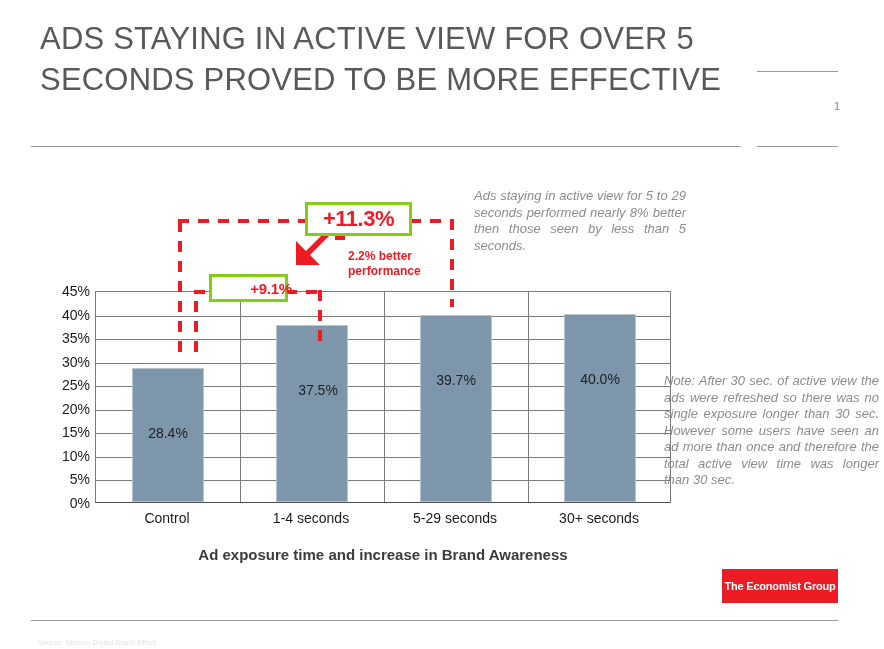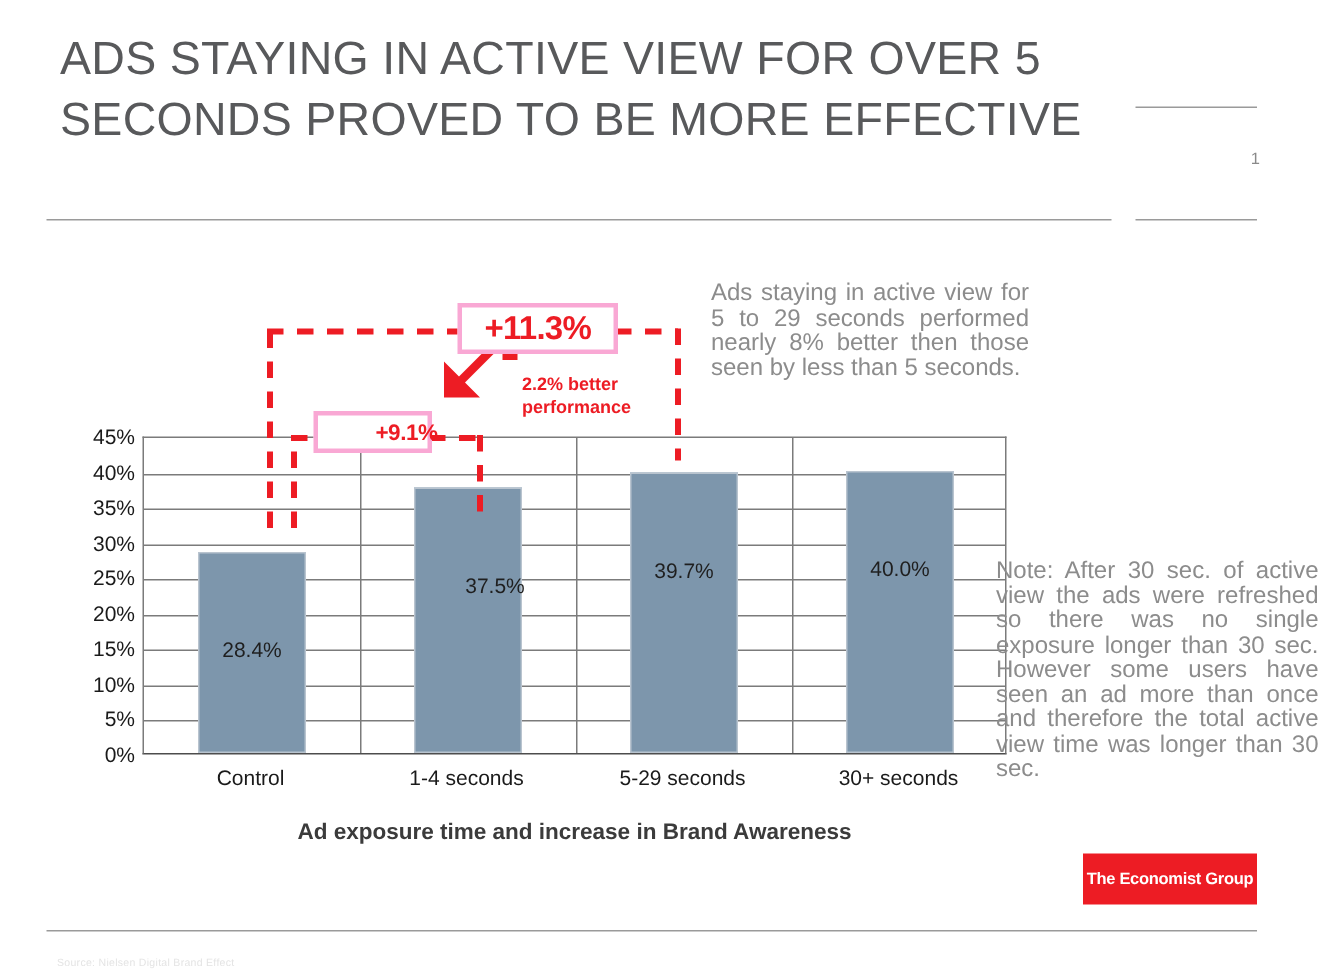--- a/index.html
+++ b/index.html
@@ -218,10 +218,11 @@
   
   .side-text {
     position: absolute;
-    font-size: 16px;
+    font-size: 13px;
     line-height: 16.5px;
     color: #8c8c8c;
     text-align: justify;
+    font-style: italic;
   }
   .side-top {
     left: 474px;

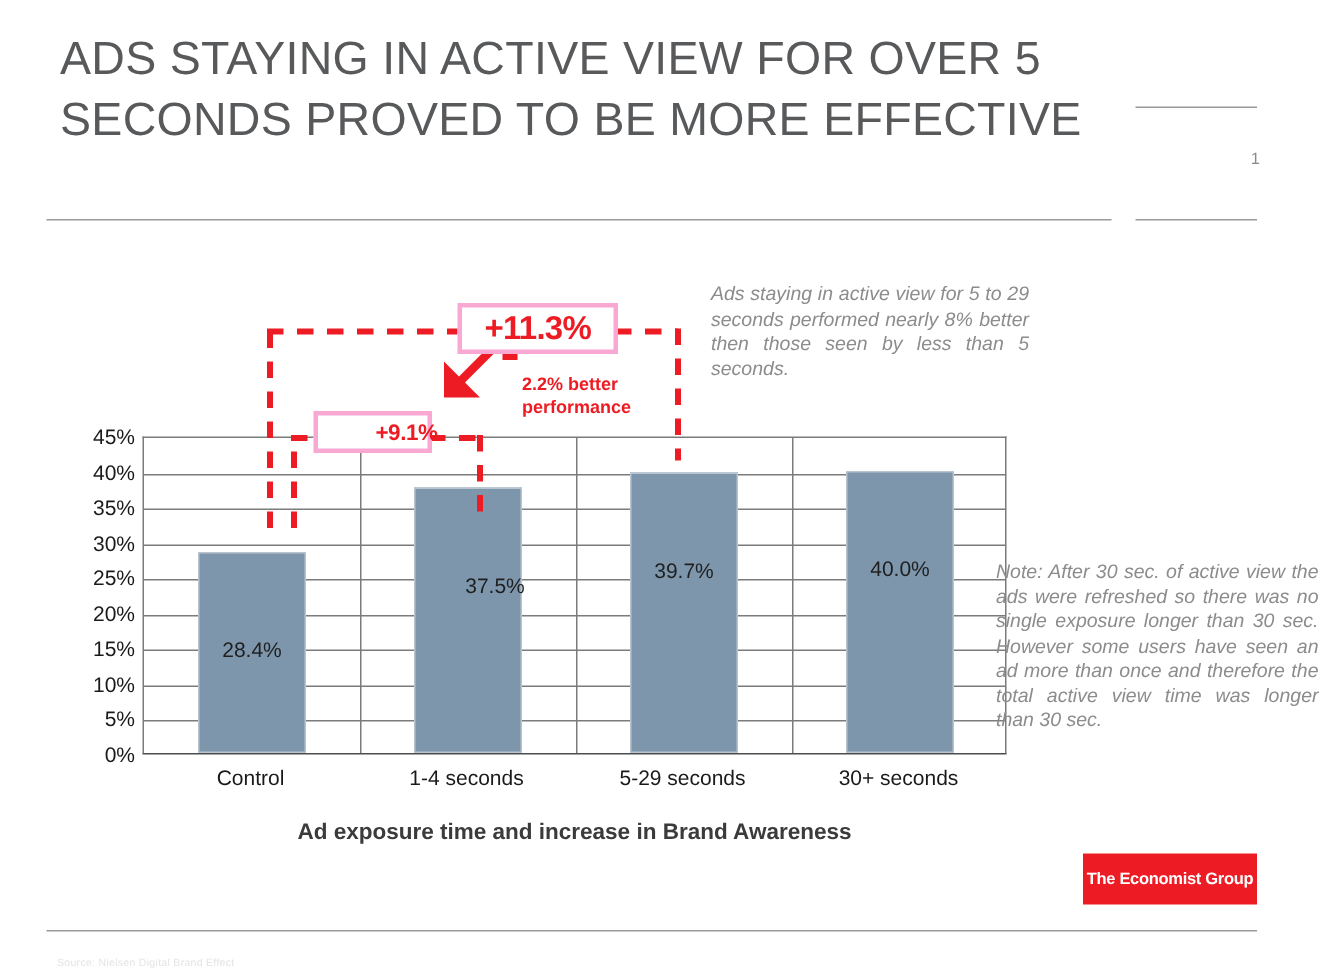--- a/index.html
+++ b/index.html
@@ -177,7 +177,7 @@
   .badge {
     position: absolute;
     box-sizing: border-box;
-    border: 3px solid #f9a8d4;
+    border: 3px solid #84cc16;
     background: #ffffff;
     color: #ed1c24;
     font-weight: bold;

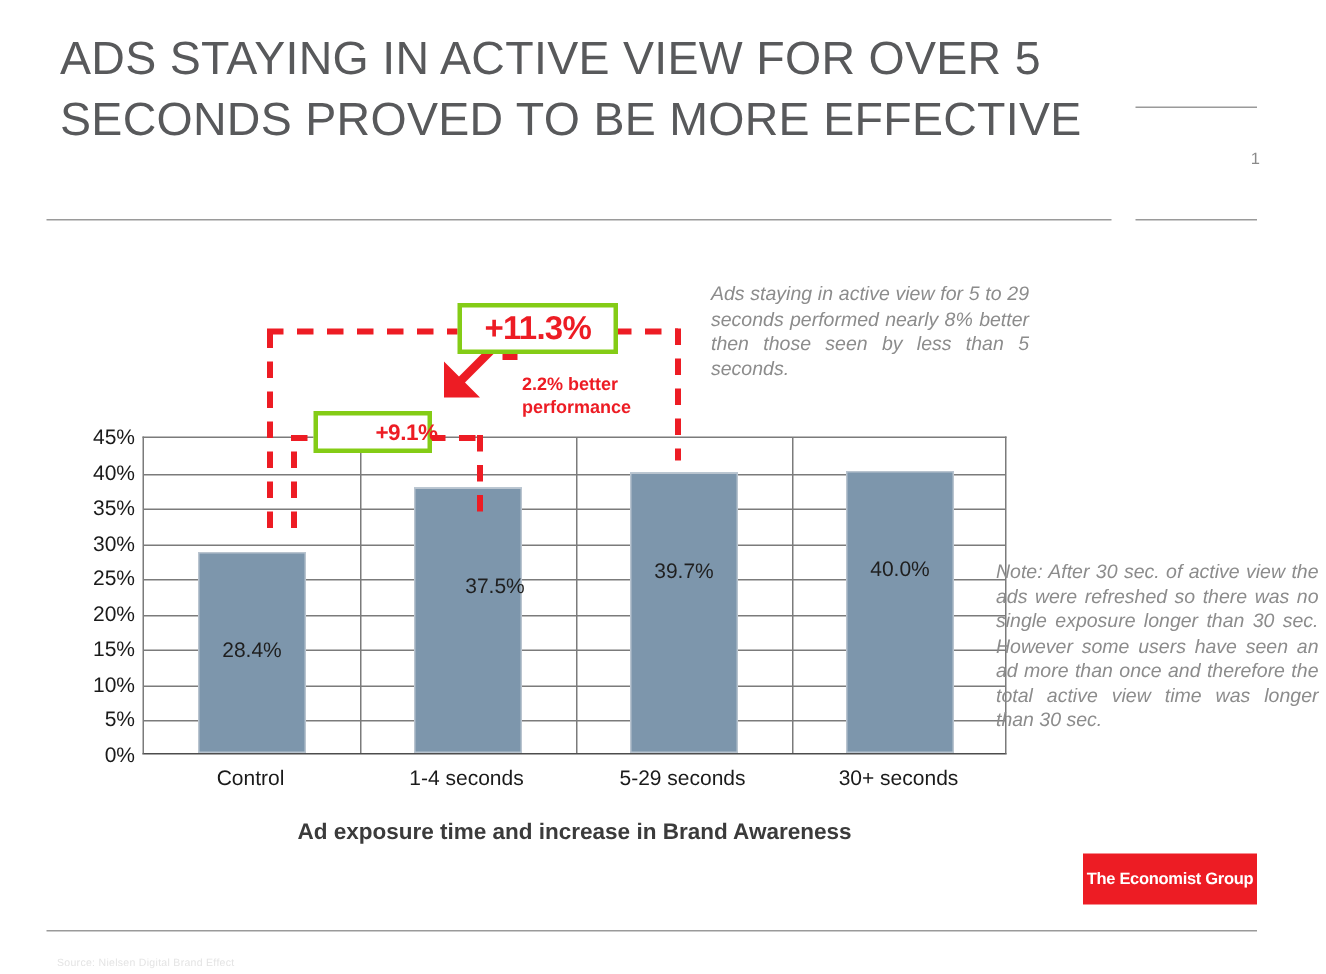--- a/index.html
+++ b/index.html
@@ -297,7 +297,7 @@
         <div class="bar-label" style="top: 133px; left: 36px; width: 72px;">28.4%</div>
         <div class="vline" style="left: 144px;"></div>
         <div class="bar" title="1-4 seconds 37.5%" style="left: 180px; width: 72px; height: 177px; background: rgb(125, 150, 172);"></div>
-        <div class="bar-label" style="top: 90px; left: 192px; width: 84px;">37.5%</div>
+        <div class="bar-label" style="top: 90px; left: 180px; width: 84px;">37.5%</div>
         <div class="vline" style="left: 288px;"></div>
         <div class="bar" title="5-29 seconds 39.7%" style="left: 324px; width: 72px; height: 187px; background: rgb(125, 150, 172);"></div>
         <div class="bar-label" style="top: 80px; left: 324px; width: 72px;">39.7%</div>

